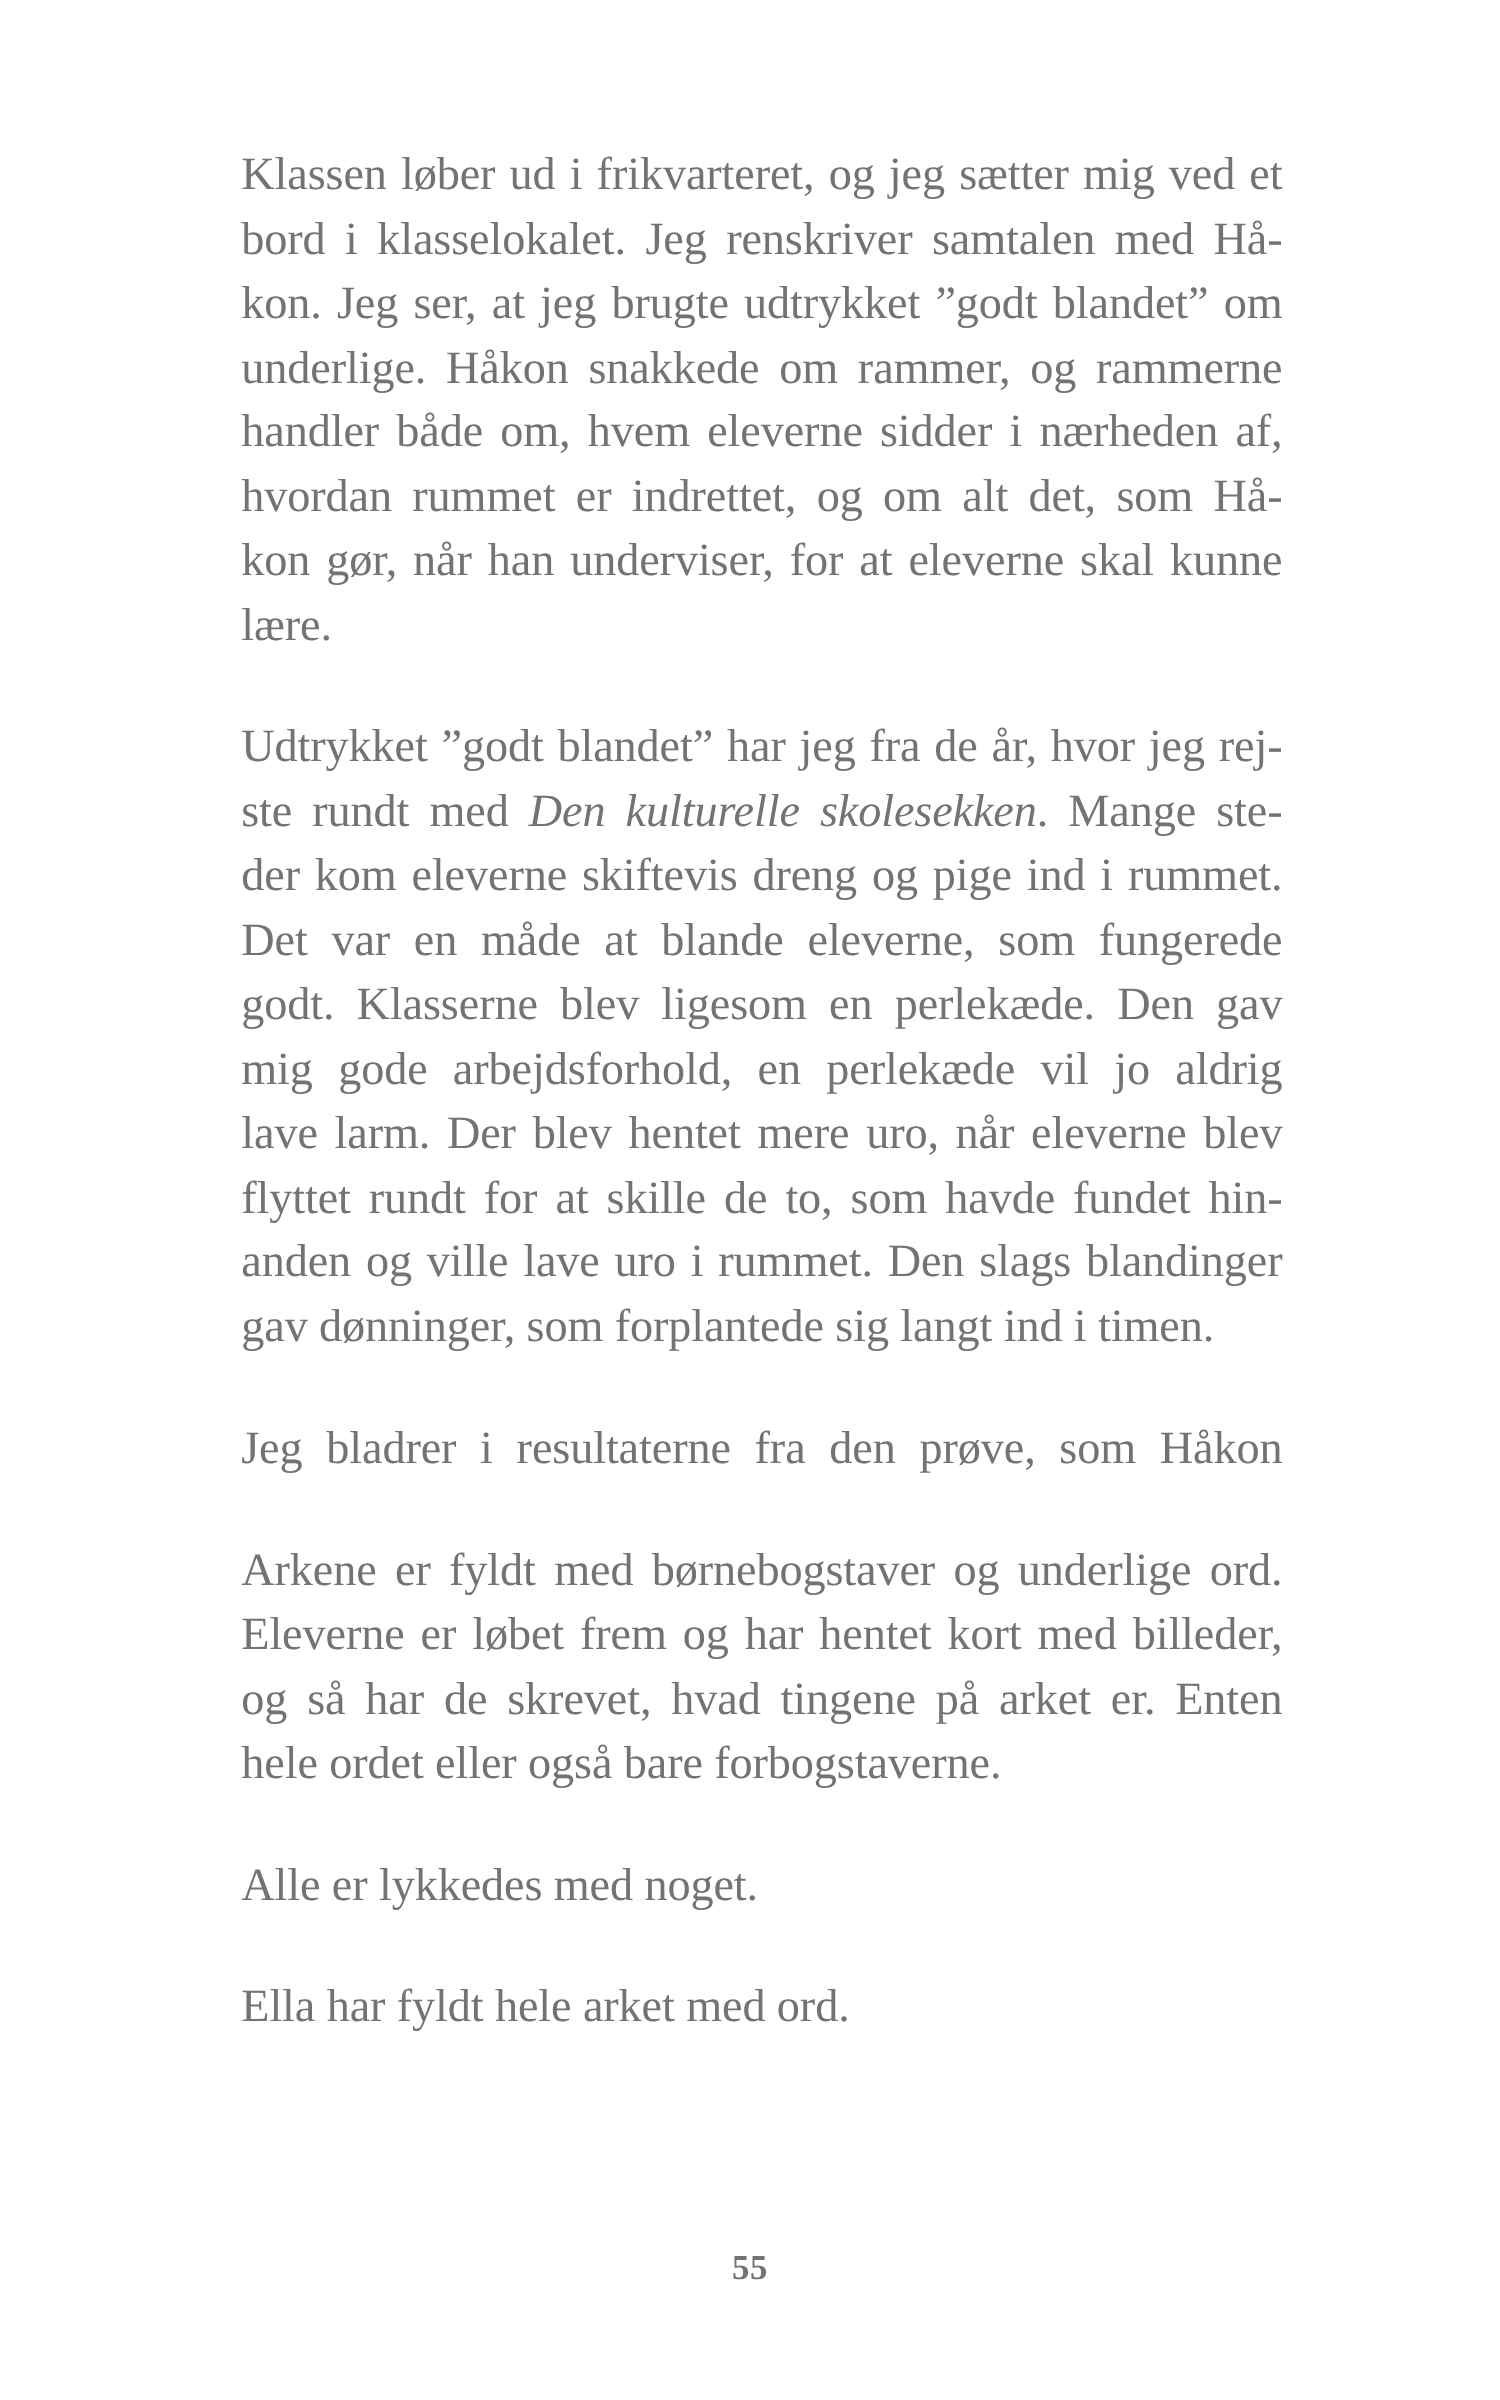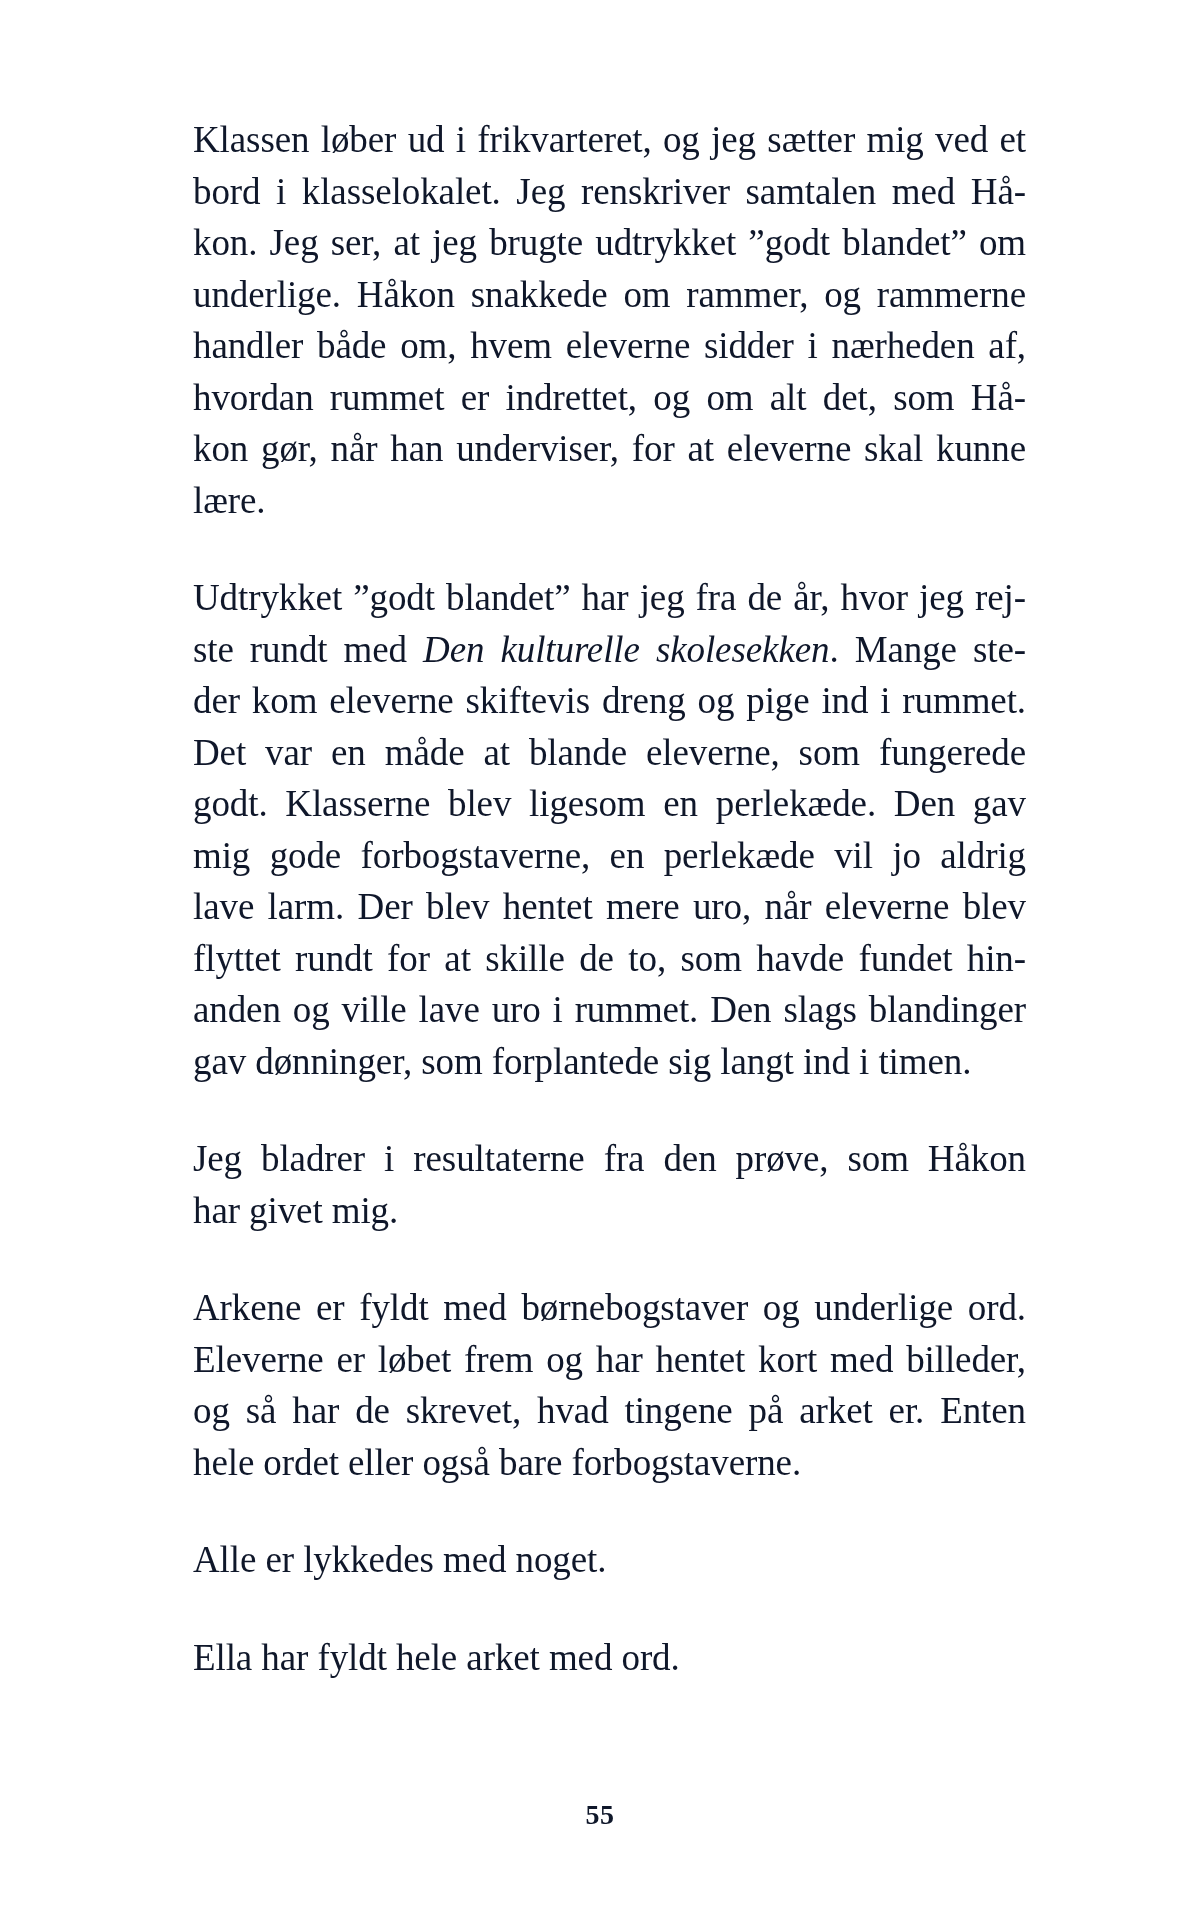--- a/index.html
+++ b/index.html
@@ -9,7 +9,7 @@
     width: 1200px;
     height: 1920px;
     background: #ffffff;
-    color: #0f172a;
+    color: #737373;
     font-family: "Liberation Serif", "DejaVu Serif", serif;
     overflow: hidden;
   }

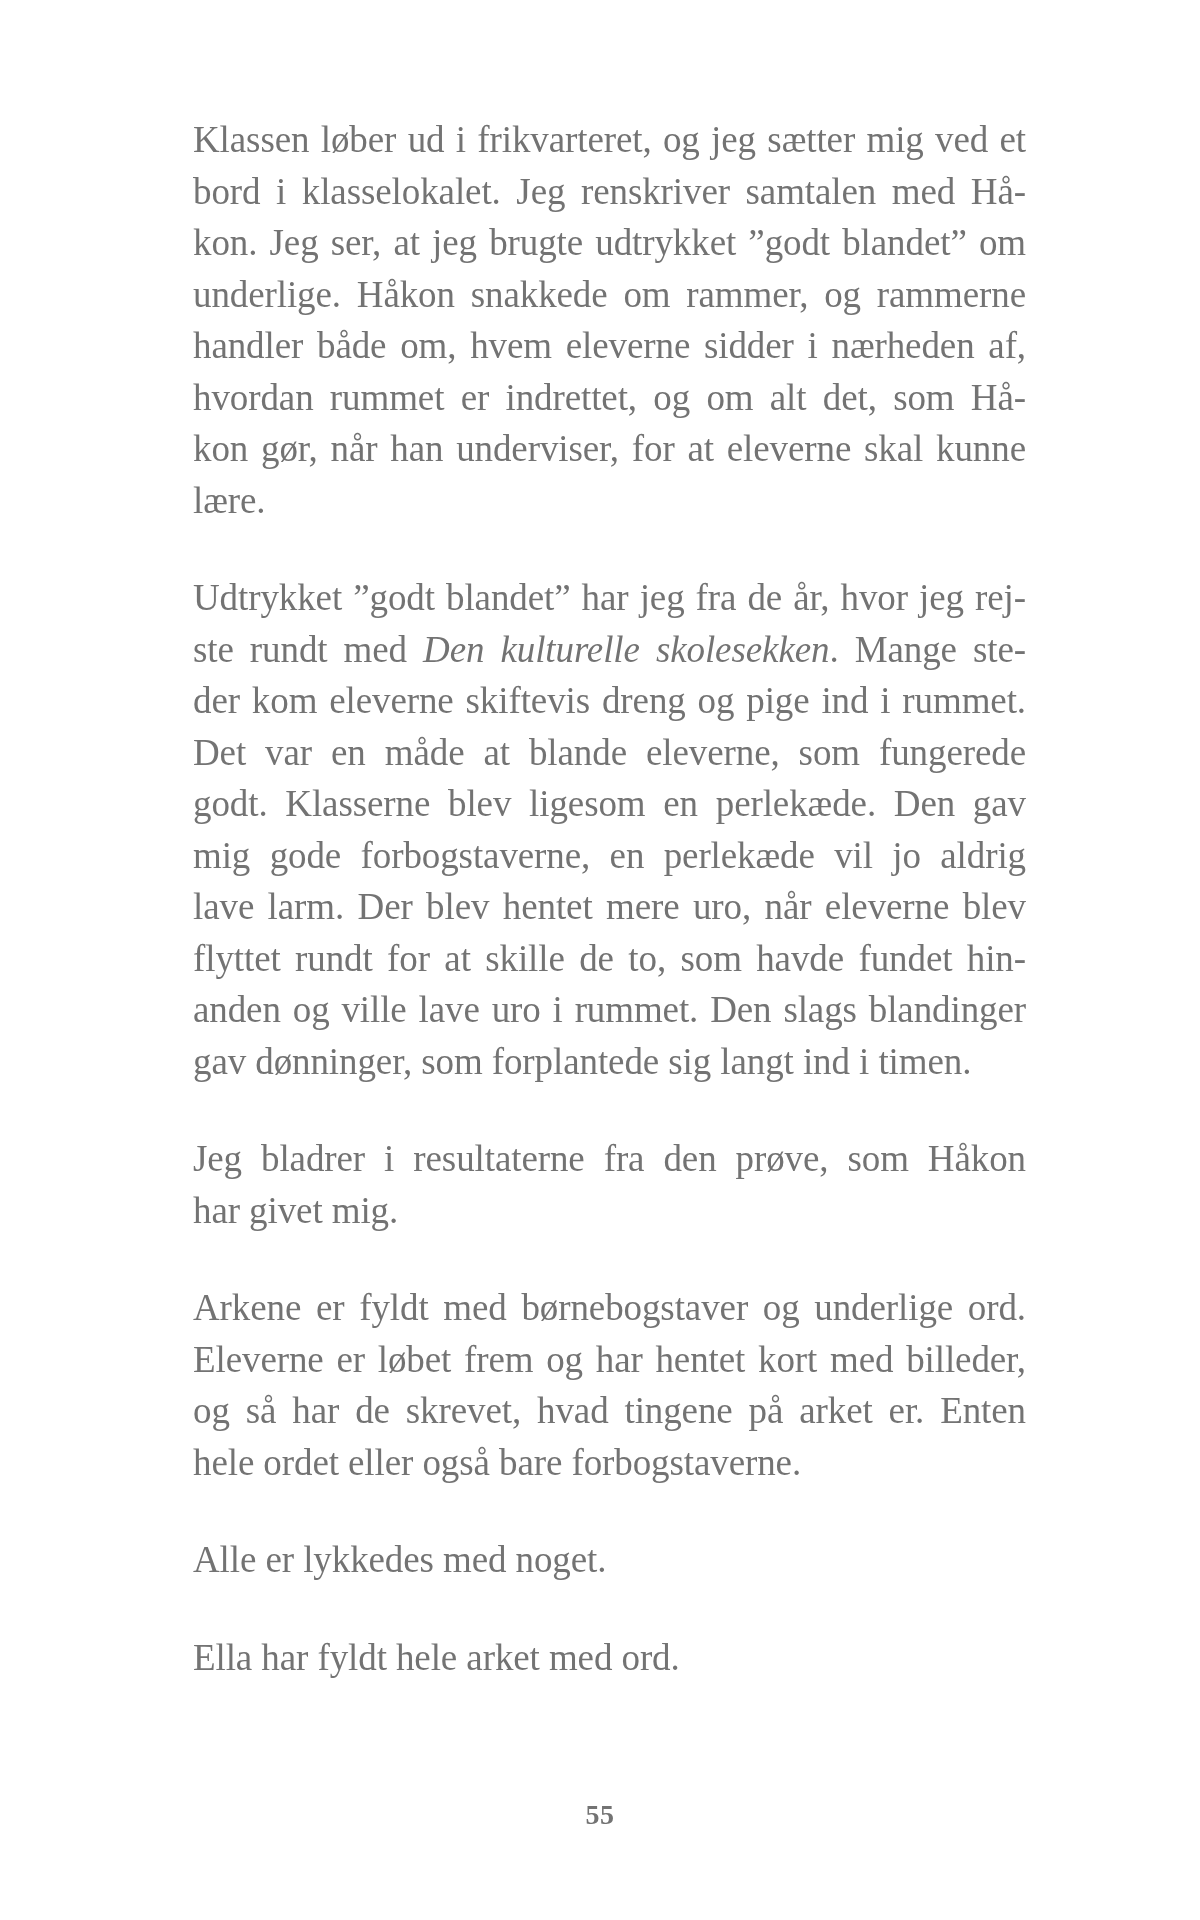--- a/index.html
+++ b/index.html
@@ -65,7 +65,7 @@
         <div class="line justified">der kom eleverne skiftevis dreng og pige ind i rummet.</div>
         <div class="line justified">Det var en måde at blande eleverne, som fungerede</div>
         <div class="line justified">godt. Klasserne blev ligesom en perlekæde. Den gav</div>
-        <div class="line justified">mig gode forbogstaverne, en perlekæde vil jo aldrig</div>
+        <div class="line justified">mig gode arbejdsforhold, en perlekæde vil jo aldrig</div>
         <div class="line justified">lave larm. Der blev hentet mere uro, når eleverne blev</div>
         <div class="line justified">flyttet rundt for at skille de to, som havde fundet hin-</div>
         <div class="line justified">anden og ville lave uro i rummet. Den slags blandinger</div>

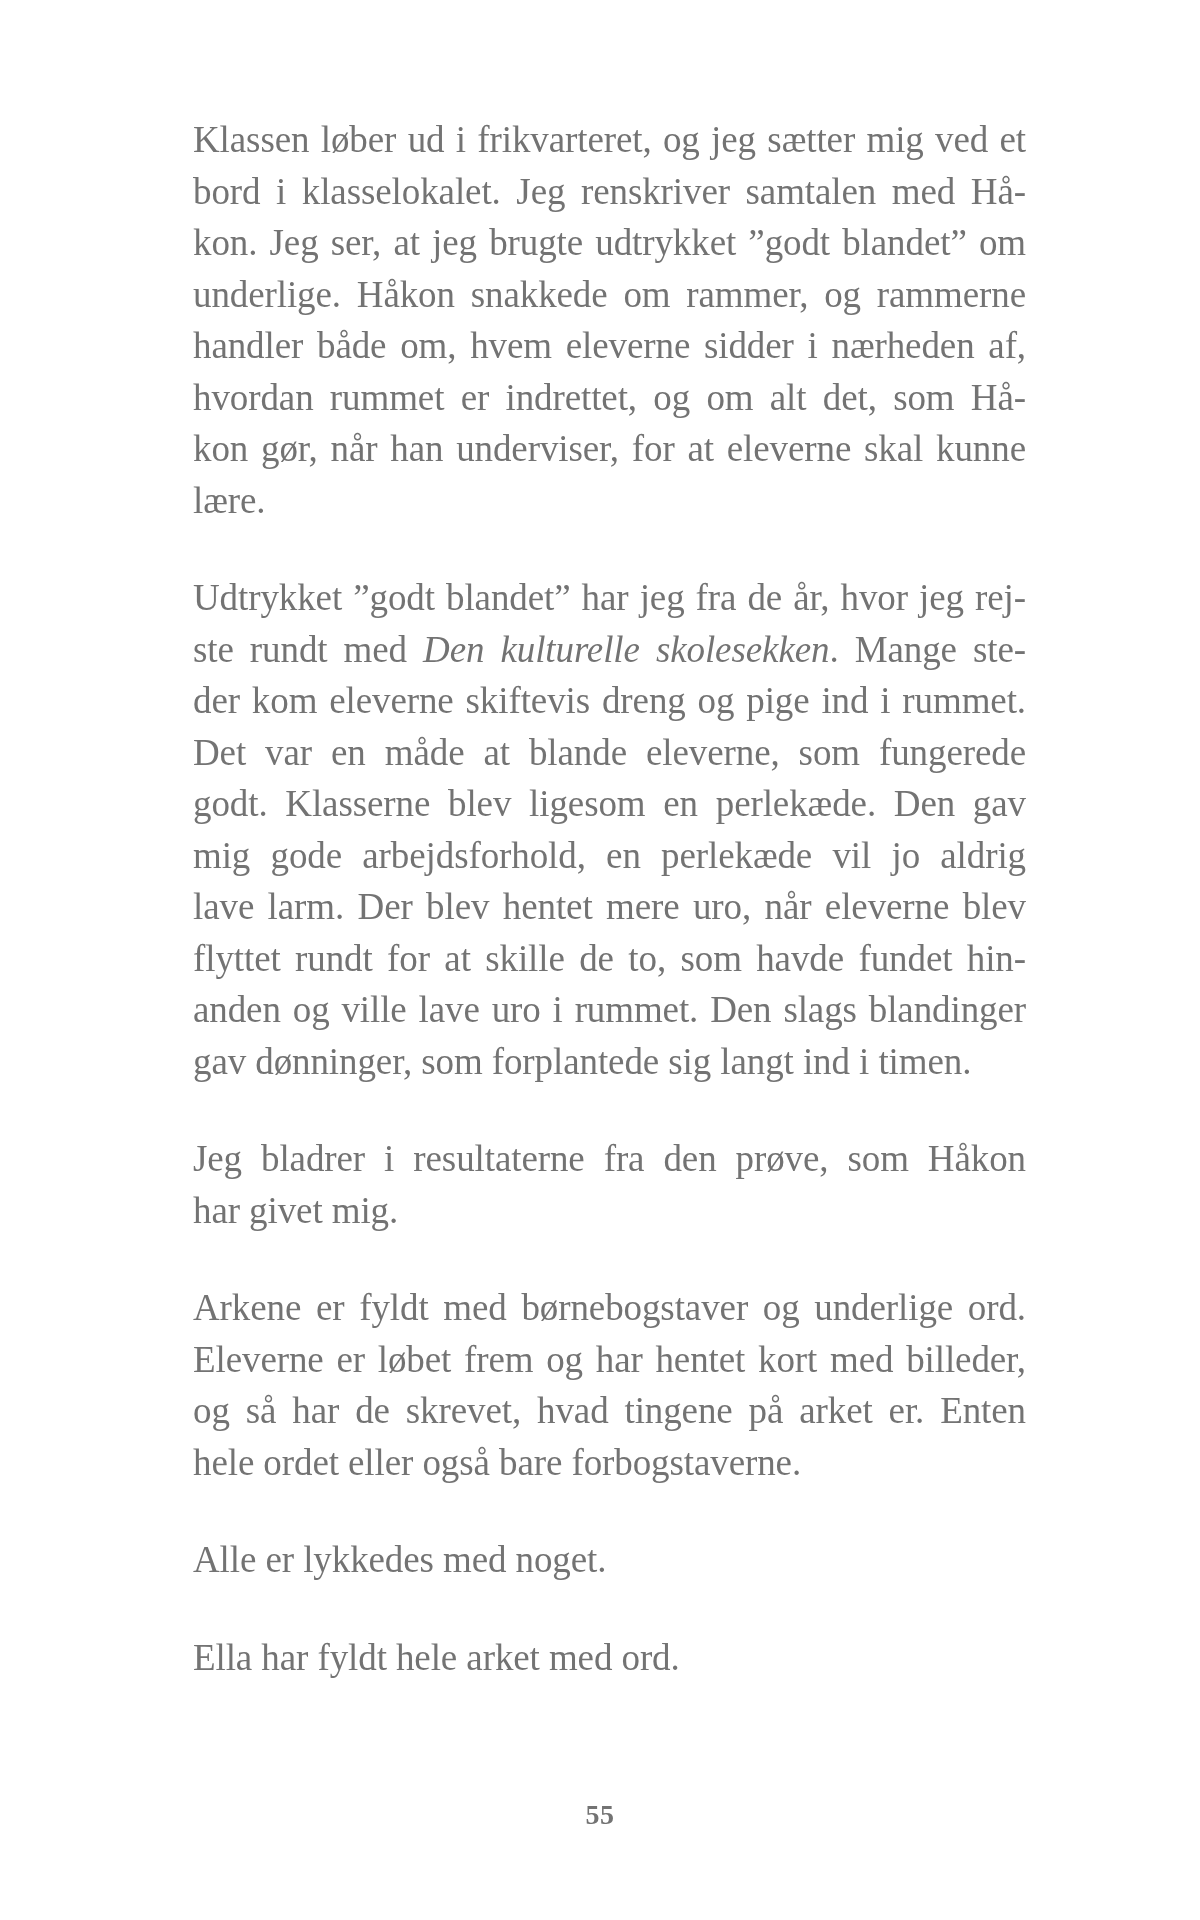--- a/index.html
+++ b/index.html
@@ -73,7 +73,6 @@
       </div>
       <div class="paragraph">
         <div class="line justified">Jeg bladrer i resultaterne fra den prøve, som Håkon</div>
-        <div class="line">har givet mig.</div>
       </div>
       <div class="paragraph">
         <div class="line justified">Arkene er fyldt med børnebogstaver og underlige ord.</div>

